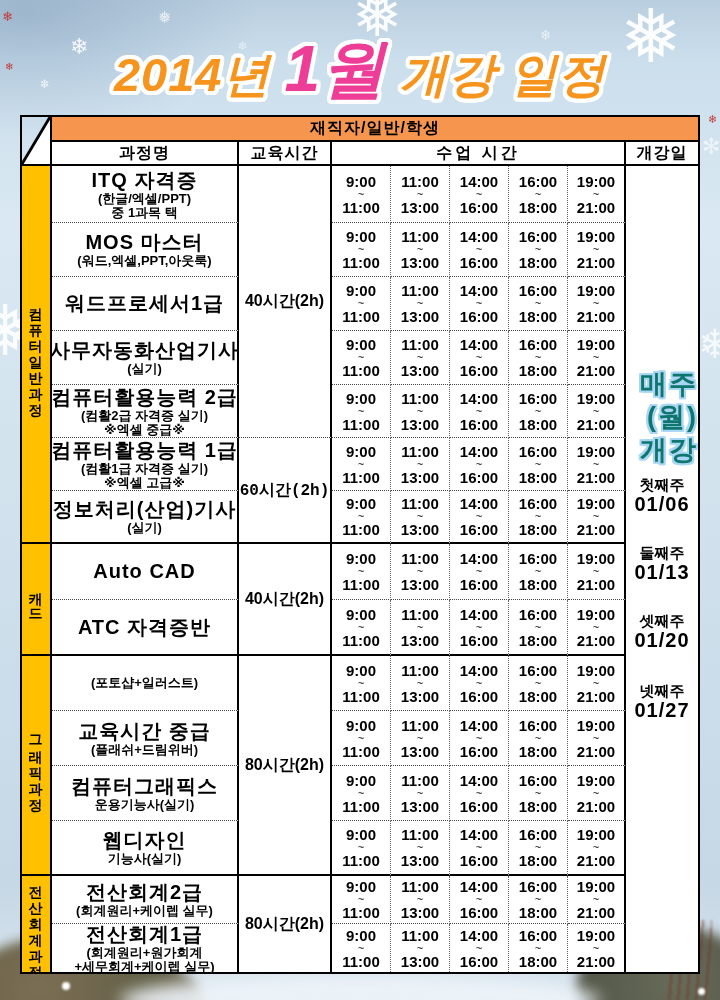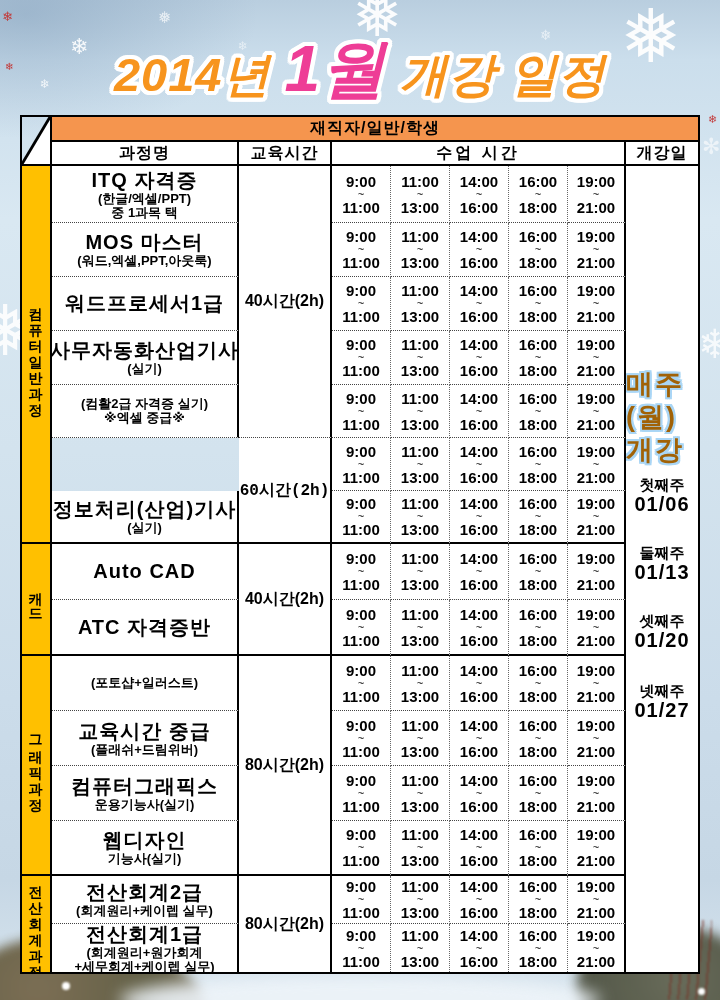--- a/index.html
+++ b/index.html
@@ -269,6 +269,7 @@
         <div class="tend">21:00</div>
       </div>
       <div class="cell course dotb" style="grid-area: 7 / 2 / 8 / 3;">
+        <div class="ctitle">컴퓨터활용능력 2급</div>
         <div class="csub">(컴활2급 자격증 실기)</div>
         <div class="csub">※엑셀 중급※</div>
       </div>

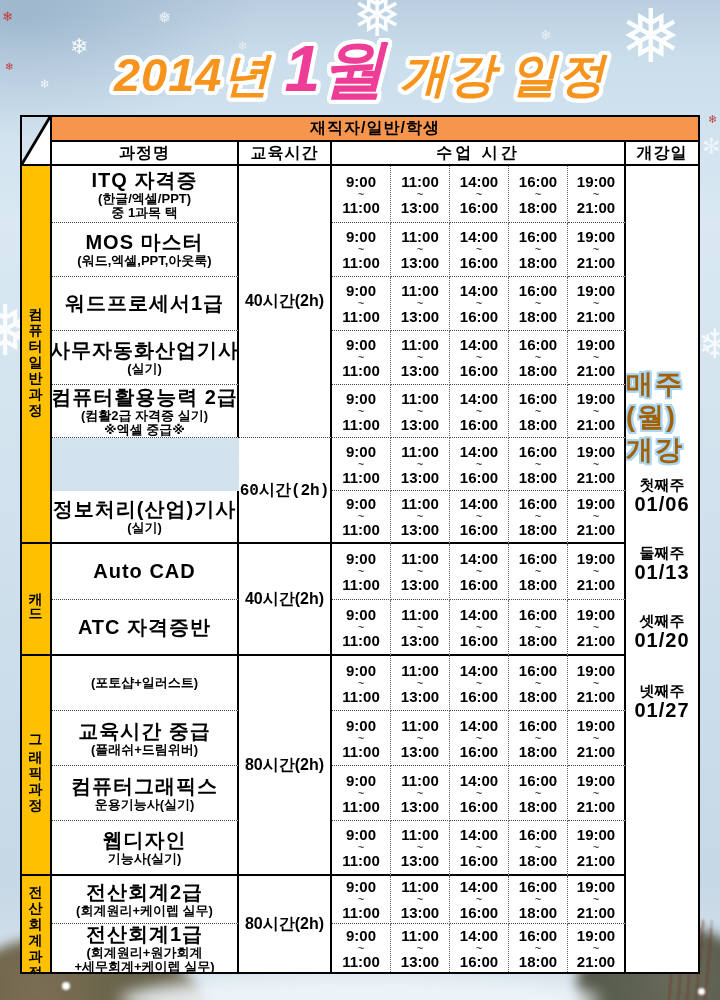--- a/index.html
+++ b/index.html
@@ -60,8 +60,8 @@
   .time .ttilde{font-size:11px;line-height:9px;}
 
   .datecell{border-right:none;border-bottom:none;position:relative;display:block;}
-  .weekly{position:absolute;top:202px;left:0;right:0;text-align:left;font-weight:bold;
-        font-size:27px;line-height:33px;letter-spacing:2px;color:#a16207;
+  .weekly{position:absolute;top:202px;left:0;right:0;text-align:right;font-weight:bold;
+        font-size:27px;line-height:33px;letter-spacing:2px;color:#0f766e;
         text-shadow:0 0 2px var(--glow),2px 0 0 var(--glow),-2px 0 0 var(--glow),0 2px 0 var(--glow),
         0 -2px 0 var(--glow),2px 2px 0 var(--glow),-2px 2px 0 var(--glow),2px -2px 0 var(--glow),-2px -2px 0 var(--glow);}
   .weekgroup{position:absolute;left:0;right:0;text-align:center;}

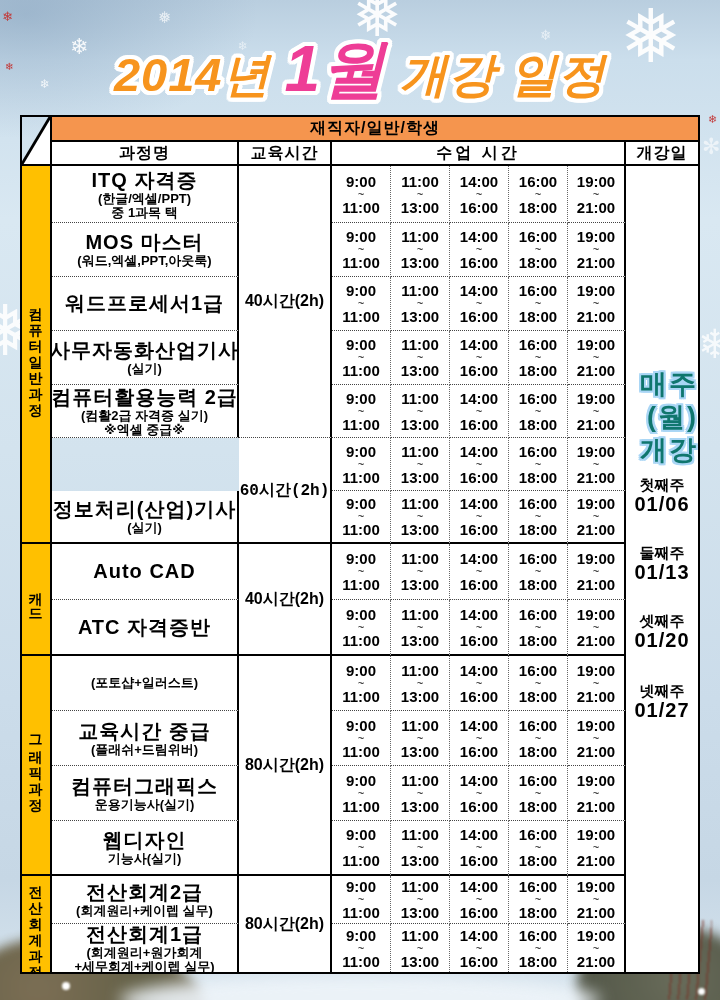--- a/index.html
+++ b/index.html
@@ -298,6 +298,11 @@
         <div class="ttilde">~</div>
         <div class="tend">21:00</div>
       </div>
+      <div class="cell course dotb" style="grid-area: 8 / 2 / 9 / 3;">
+        <div class="ctitle">컴퓨터활용능력 1급</div>
+        <div class="csub">(컴활1급 자격증 실기)</div>
+        <div class="csub">※엑셀 고급※</div>
+      </div>
       <div class="cell time dotb vdot" style="grid-area: 8 / 4 / 9 / 5;">
         <div class="tstart">9:00</div>
         <div class="ttilde">~</div>

